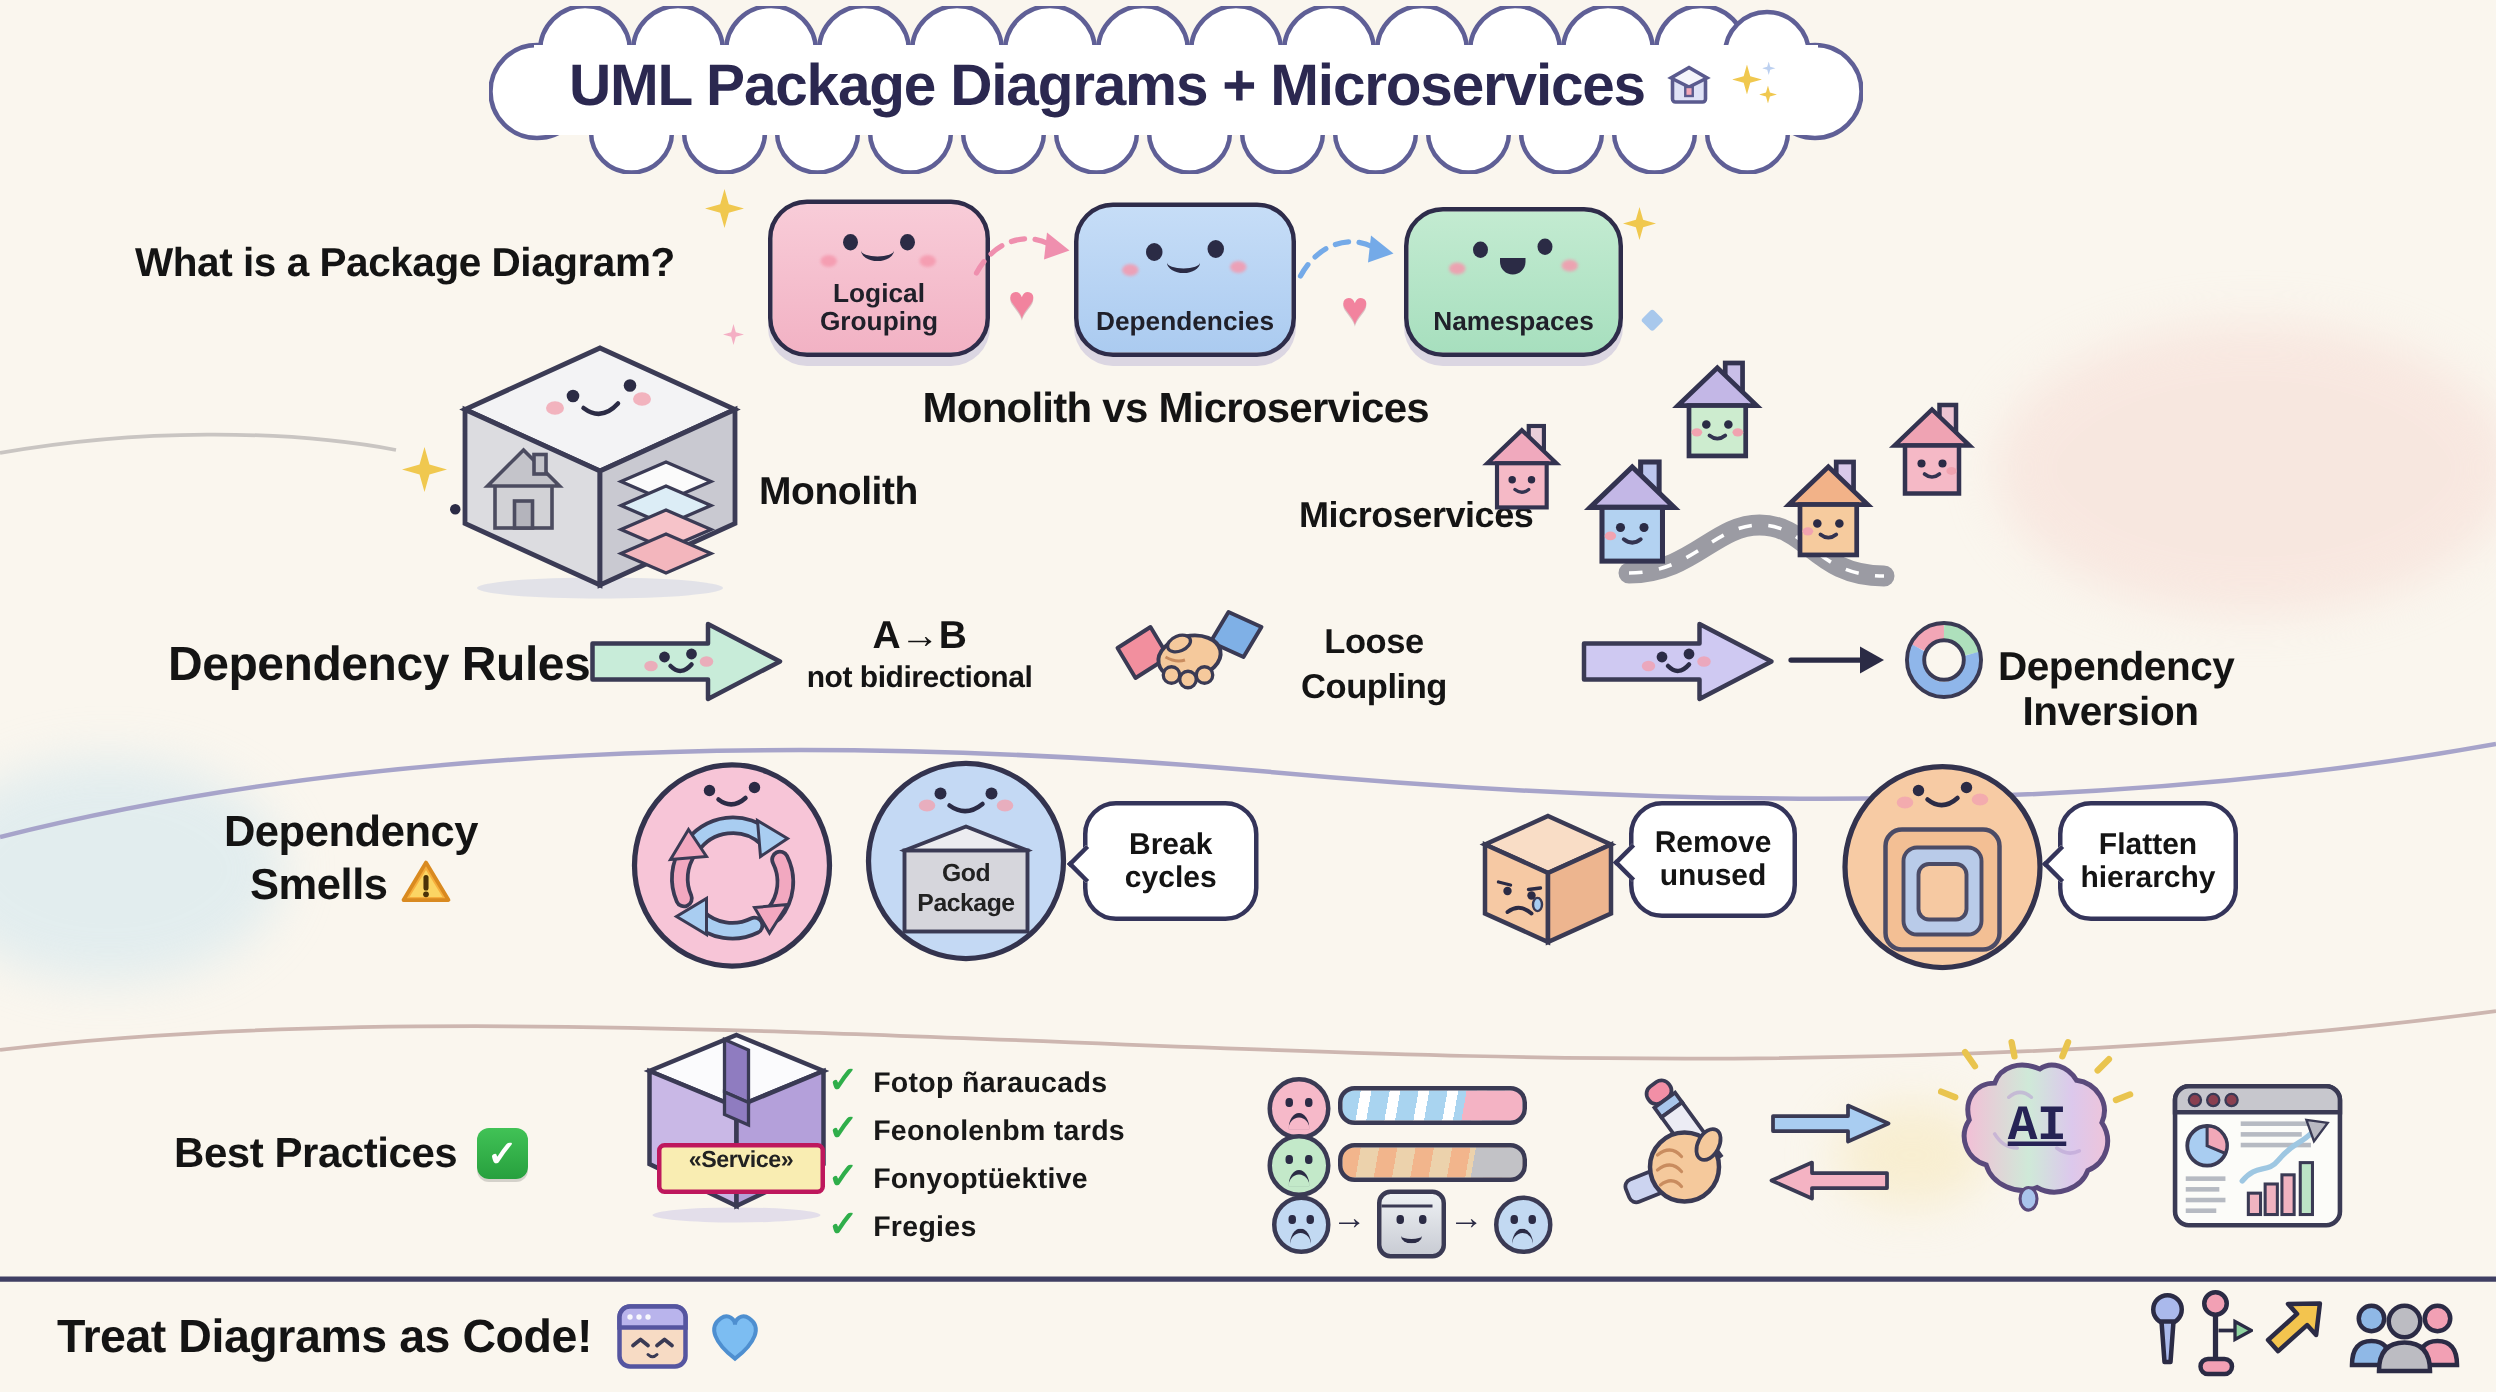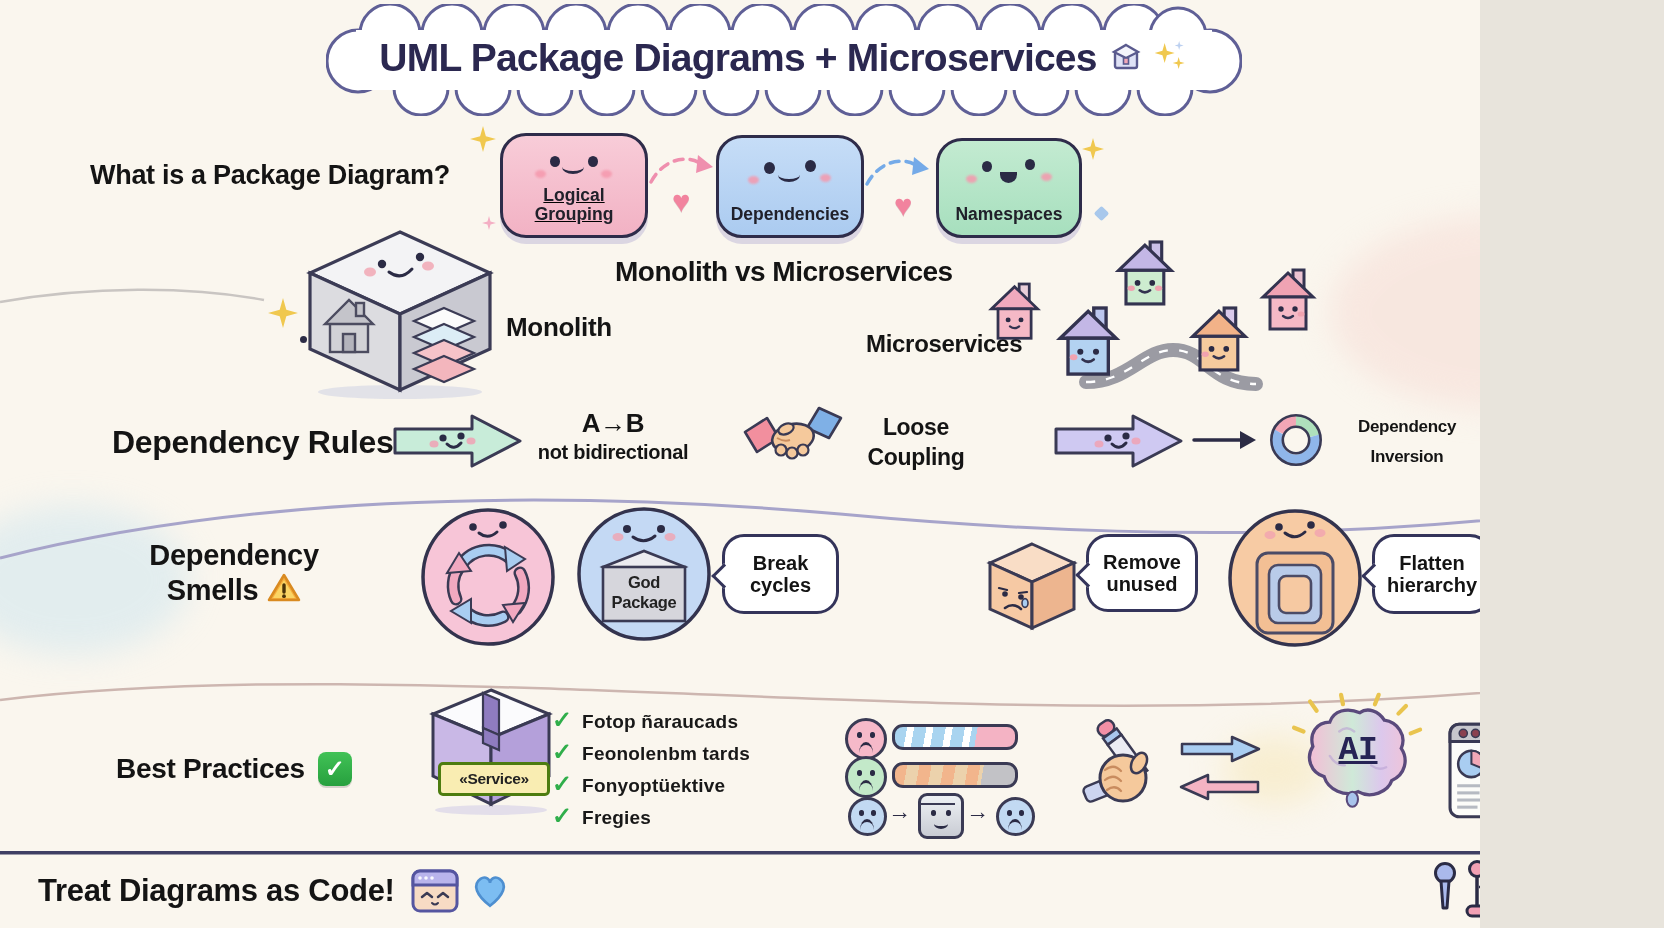--- a/index.html
+++ b/index.html
@@ -3,7 +3,7 @@
 <meta charset="utf-8">
 <style>
   html,body{margin:0;padding:0;background:#e8e4dc;}
-  .stage{position:relative;width:1480px;height:928px;background:#FAF6EE;overflow:hidden;
+  .stage{position:relative;width:1664px;height:928px;background:#FAF6EE;overflow:hidden;
          font-family:"Liberation Sans",sans-serif;-webkit-font-smoothing:antialiased;}
   .abs{position:absolute;}
   .hd{font-weight:800;color:#141414;letter-spacing:-0.3px;}

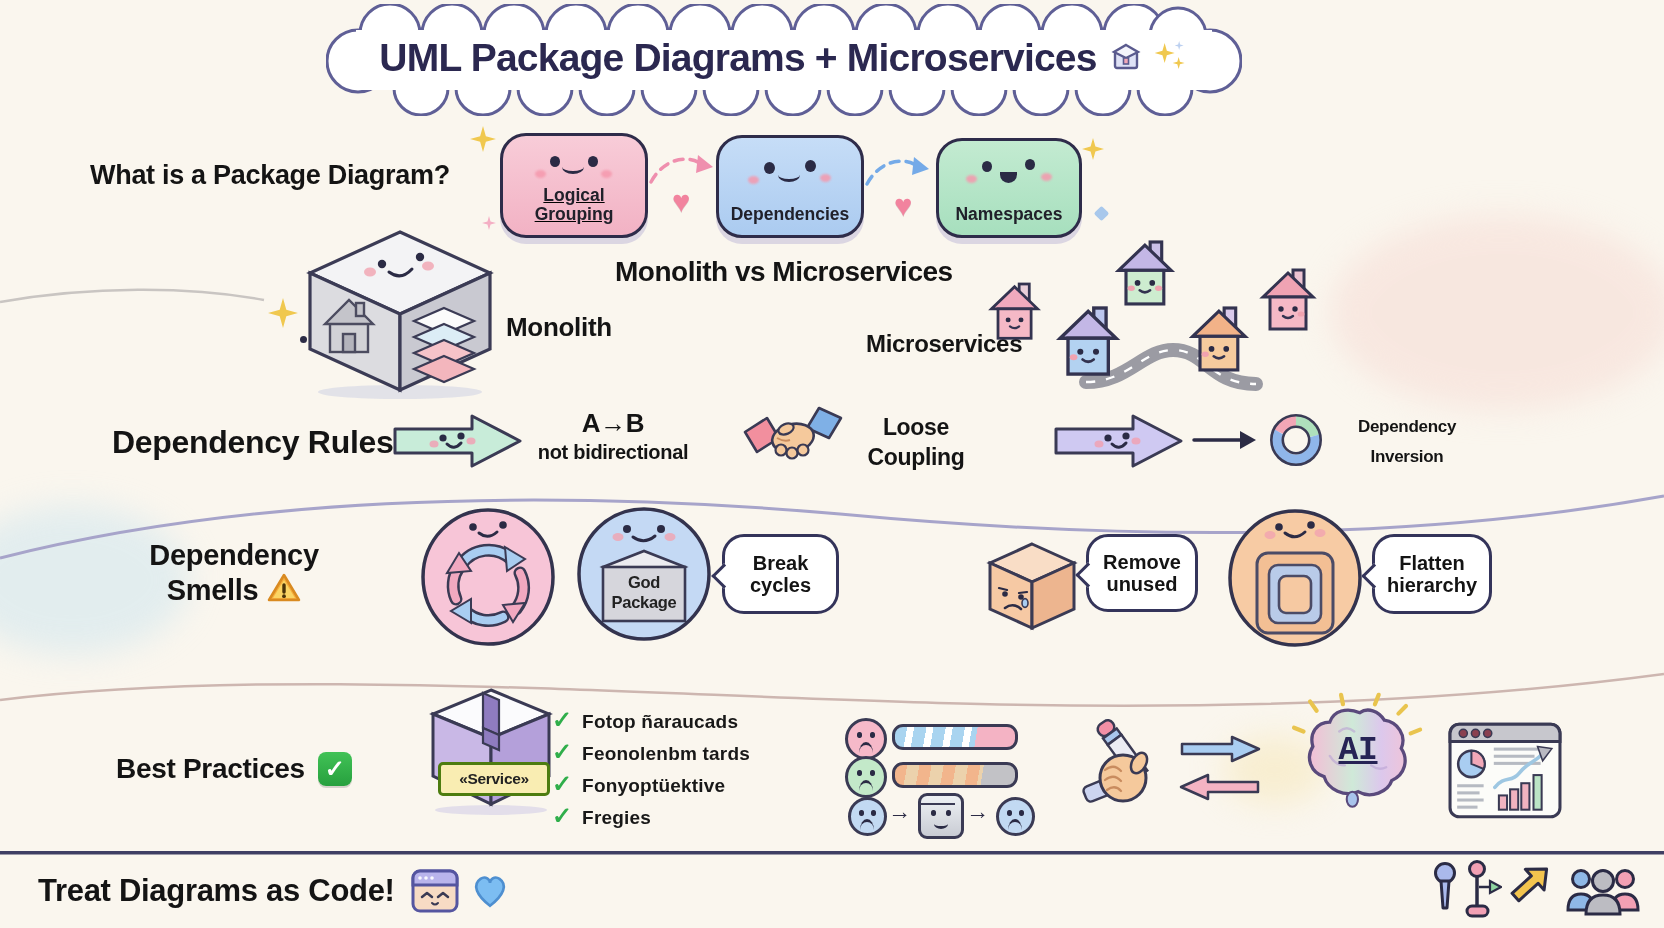--- a/index.html
+++ b/index.html
@@ -125,7 +125,7 @@
   <span class="star" style="left:1082px;top:138px;width:22px;height:22px;background:#f0c84f;"></span>
   <span class="diam" style="left:1096px;top:208px;width:11px;height:11px;background:#a8c8ec;"></span>
 
-  <div class="kbox" style="left:500px;top:133px;width:142px;height:99px;background:linear-gradient(#f8ccd8,#f2b2c4);text-decoration:underline;">
+  <div class="kbox" style="left:512px;top:133px;width:142px;height:99px;background:linear-gradient(#f8ccd8,#f2b2c4);">
     <span class="eye" style="left:47px;top:20px;width:10px;height:11px;"></span>
     <span class="eye" style="left:85px;top:20px;width:10px;height:11px;"></span>
     <span class="smile2" style="left:59px;top:24px;"></span>

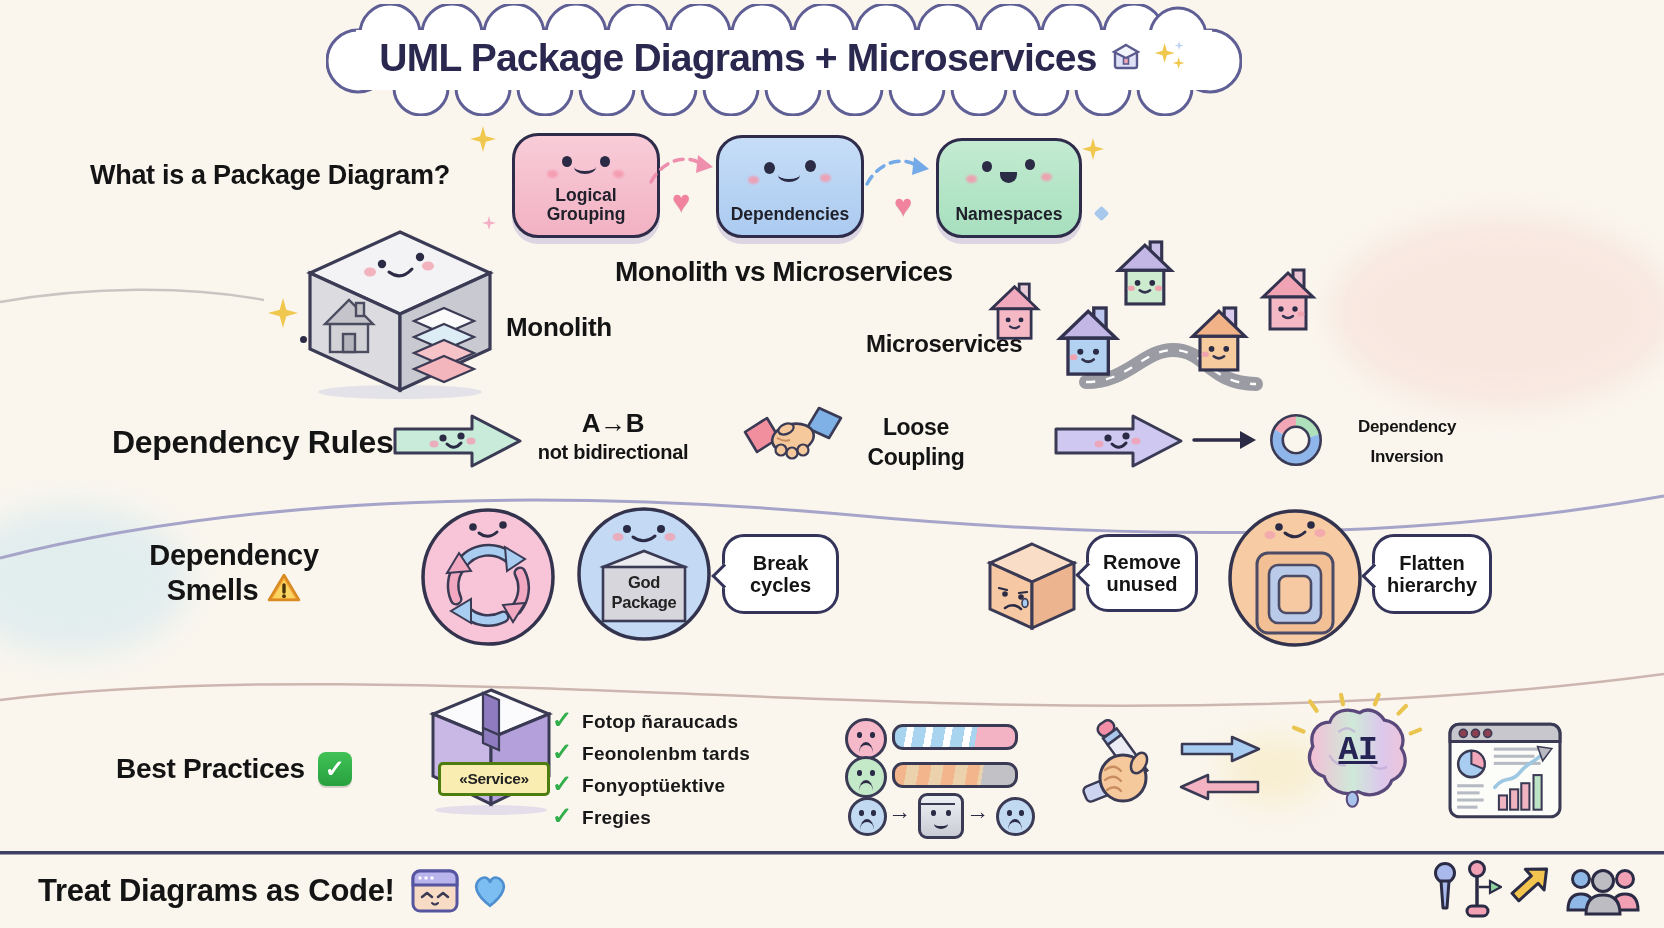--- a/index.html
+++ b/index.html
@@ -289,7 +289,7 @@
     <circle cx="30" cy="30" r="24.7" fill="none" stroke="#3a3a54" stroke-width="2.6"></circle>
     <circle cx="30" cy="30" r="13.2" fill="none" stroke="#3a3a54" stroke-width="2.6"></circle>
   </svg>
-  <div class="abs hd ctr" style="left:1332px;top:412px;width:150px;font-size:17px;line-height:30px;">Dependency Inversion</div>
+  <div class="abs hd ctr" style="left:1332px;top:429px;width:150px;font-size:27px;line-height:30px;">Dependency Inversion</div>
 
   <div class="abs hd ctr" style="left:118px;top:538px;width:232px;font-size:29px;line-height:35px;">
     <span style="display:block;">Dependency</span>

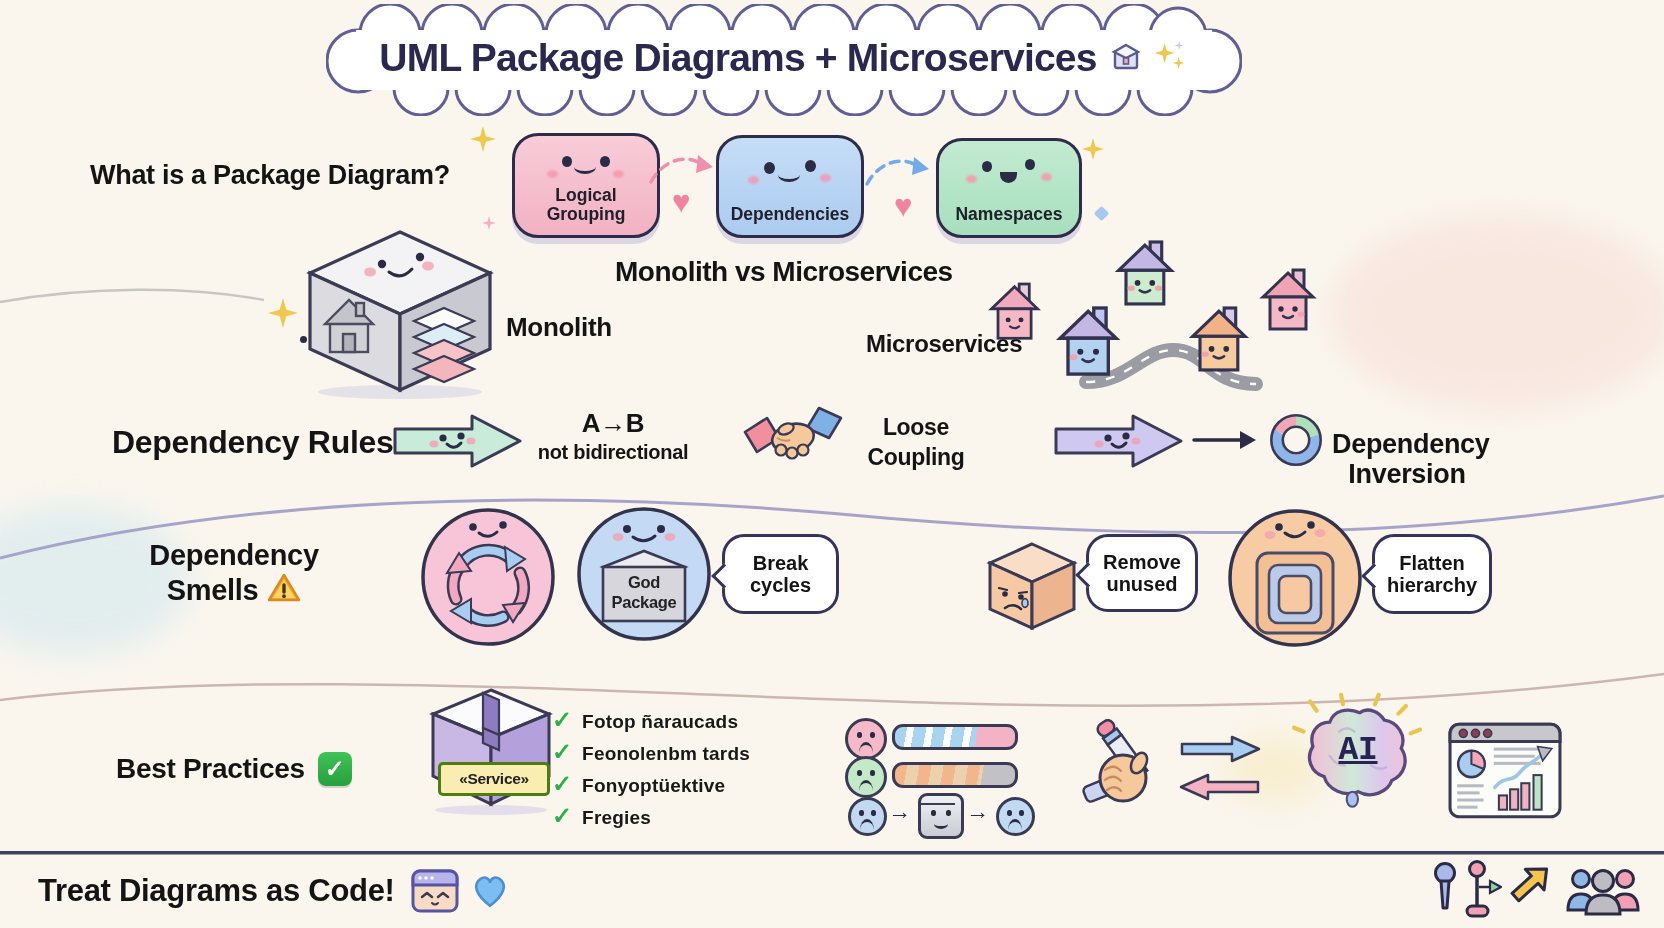--- a/index.html
+++ b/index.html
@@ -387,8 +387,8 @@
     <polygon points="59,9 75,16 75,51 59,44" fill="#8f7cc0" stroke="#3a3a54" stroke-width="2.2"></polygon>
     <polygon points="59,44 75,51 75,66 59,59" fill="#8f7cc0" stroke="#3a3a54" stroke-width="2.2"></polygon>
   </svg>
-  <div class="abs" style="left:438px;top:762px;width:106px;height:28px;background:#f9edb2;border:3px solid #4d7c0f;border-radius:5px;
-              display:flex;align-items:center;justify-content:center;">
+  <div class="abs" style="left:438px;top:762px;width:106px;height:28px;background:#f9edb2;border:3px solid #be185d;border-radius:5px;
+              display:flex;align-items:flex-start;justify-content:center;">
     <span class="hd" style="font-size:15.5px;color:#222;">«Service»</span>
   </div>
 

